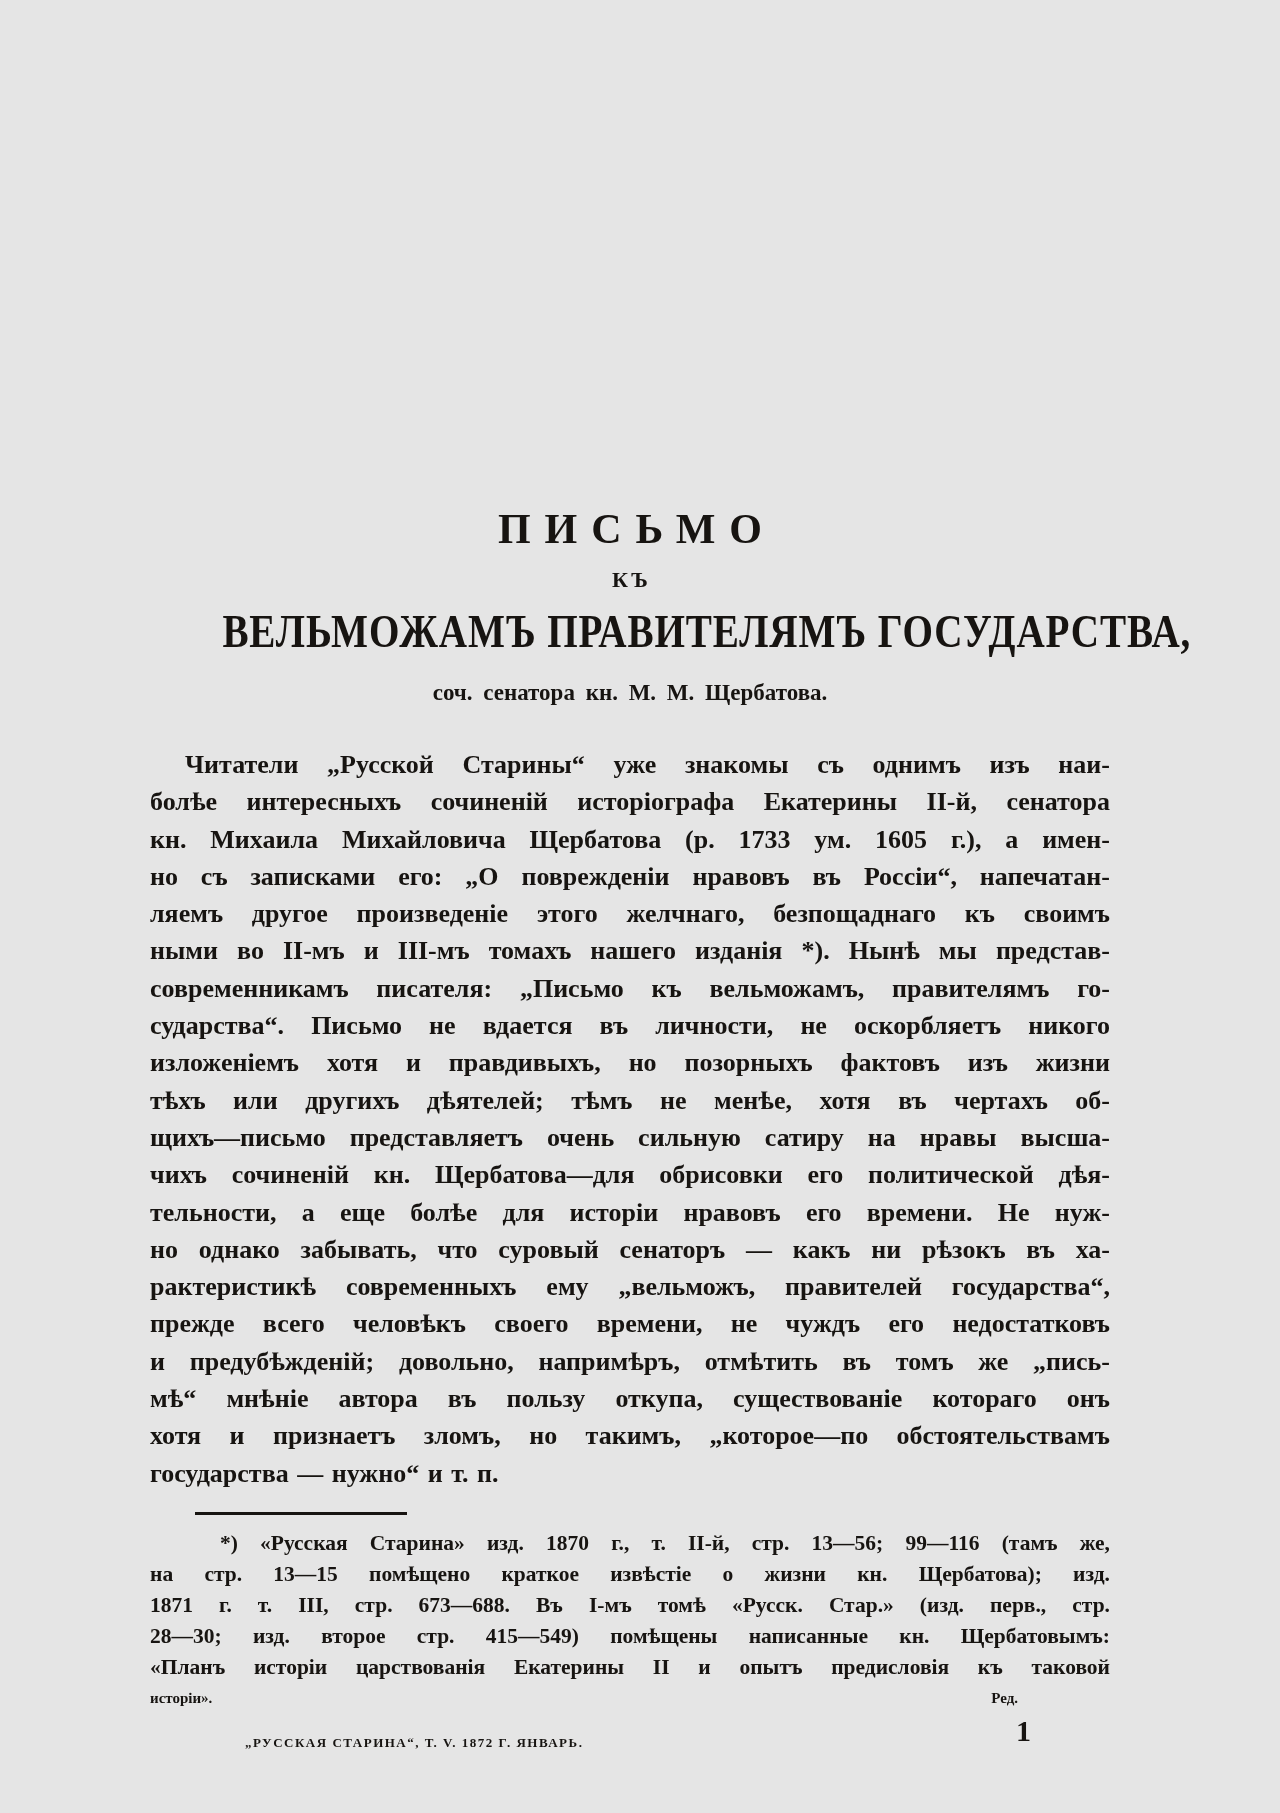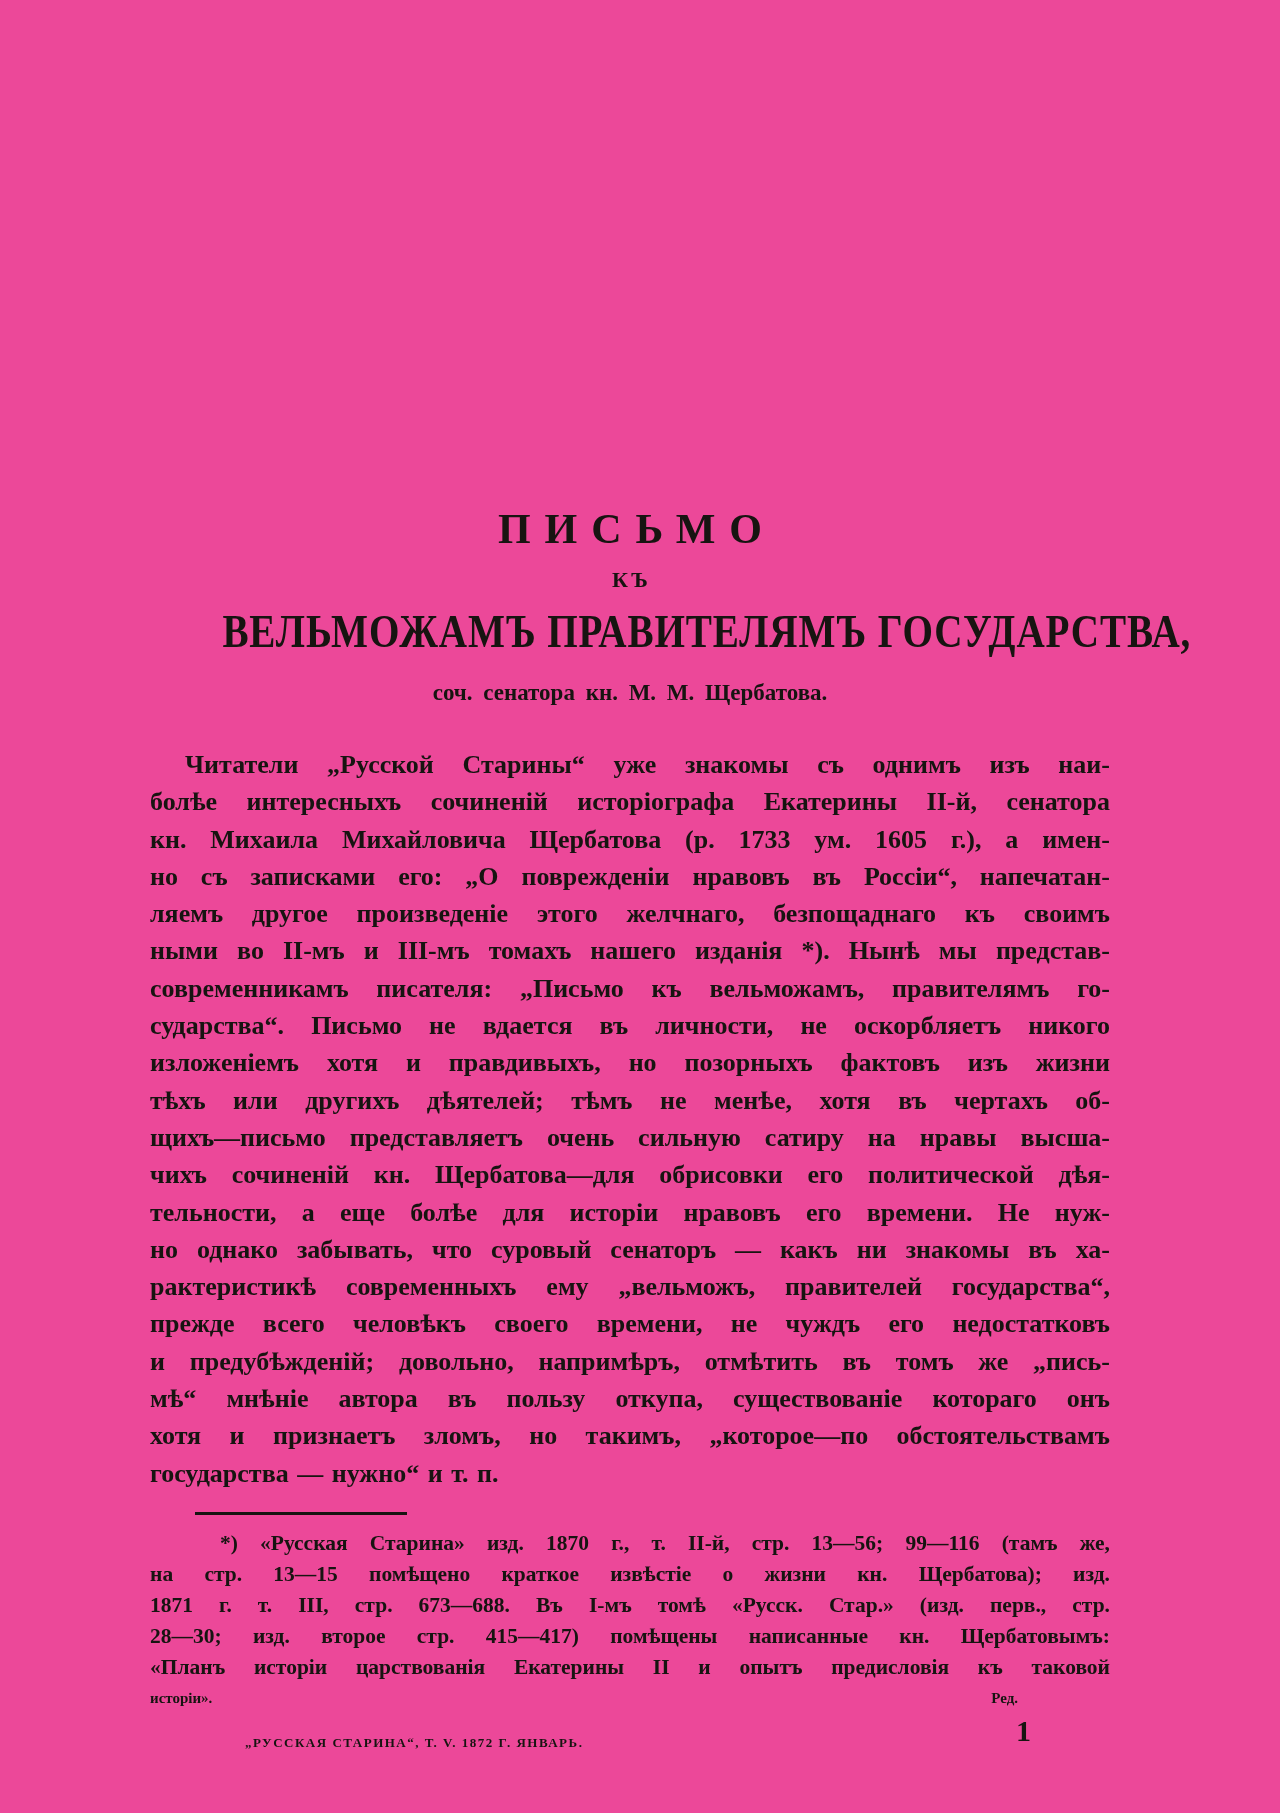--- a/index.html
+++ b/index.html
@@ -11,7 +11,7 @@
     position: relative;
     width: 1280px;
     height: 1813px;
-    background: #ec4899;
+    background: #e5e5e5;
     overflow: hidden;
     font-family: "Liberation Serif", "DejaVu Serif", serif;
     color: #171411;

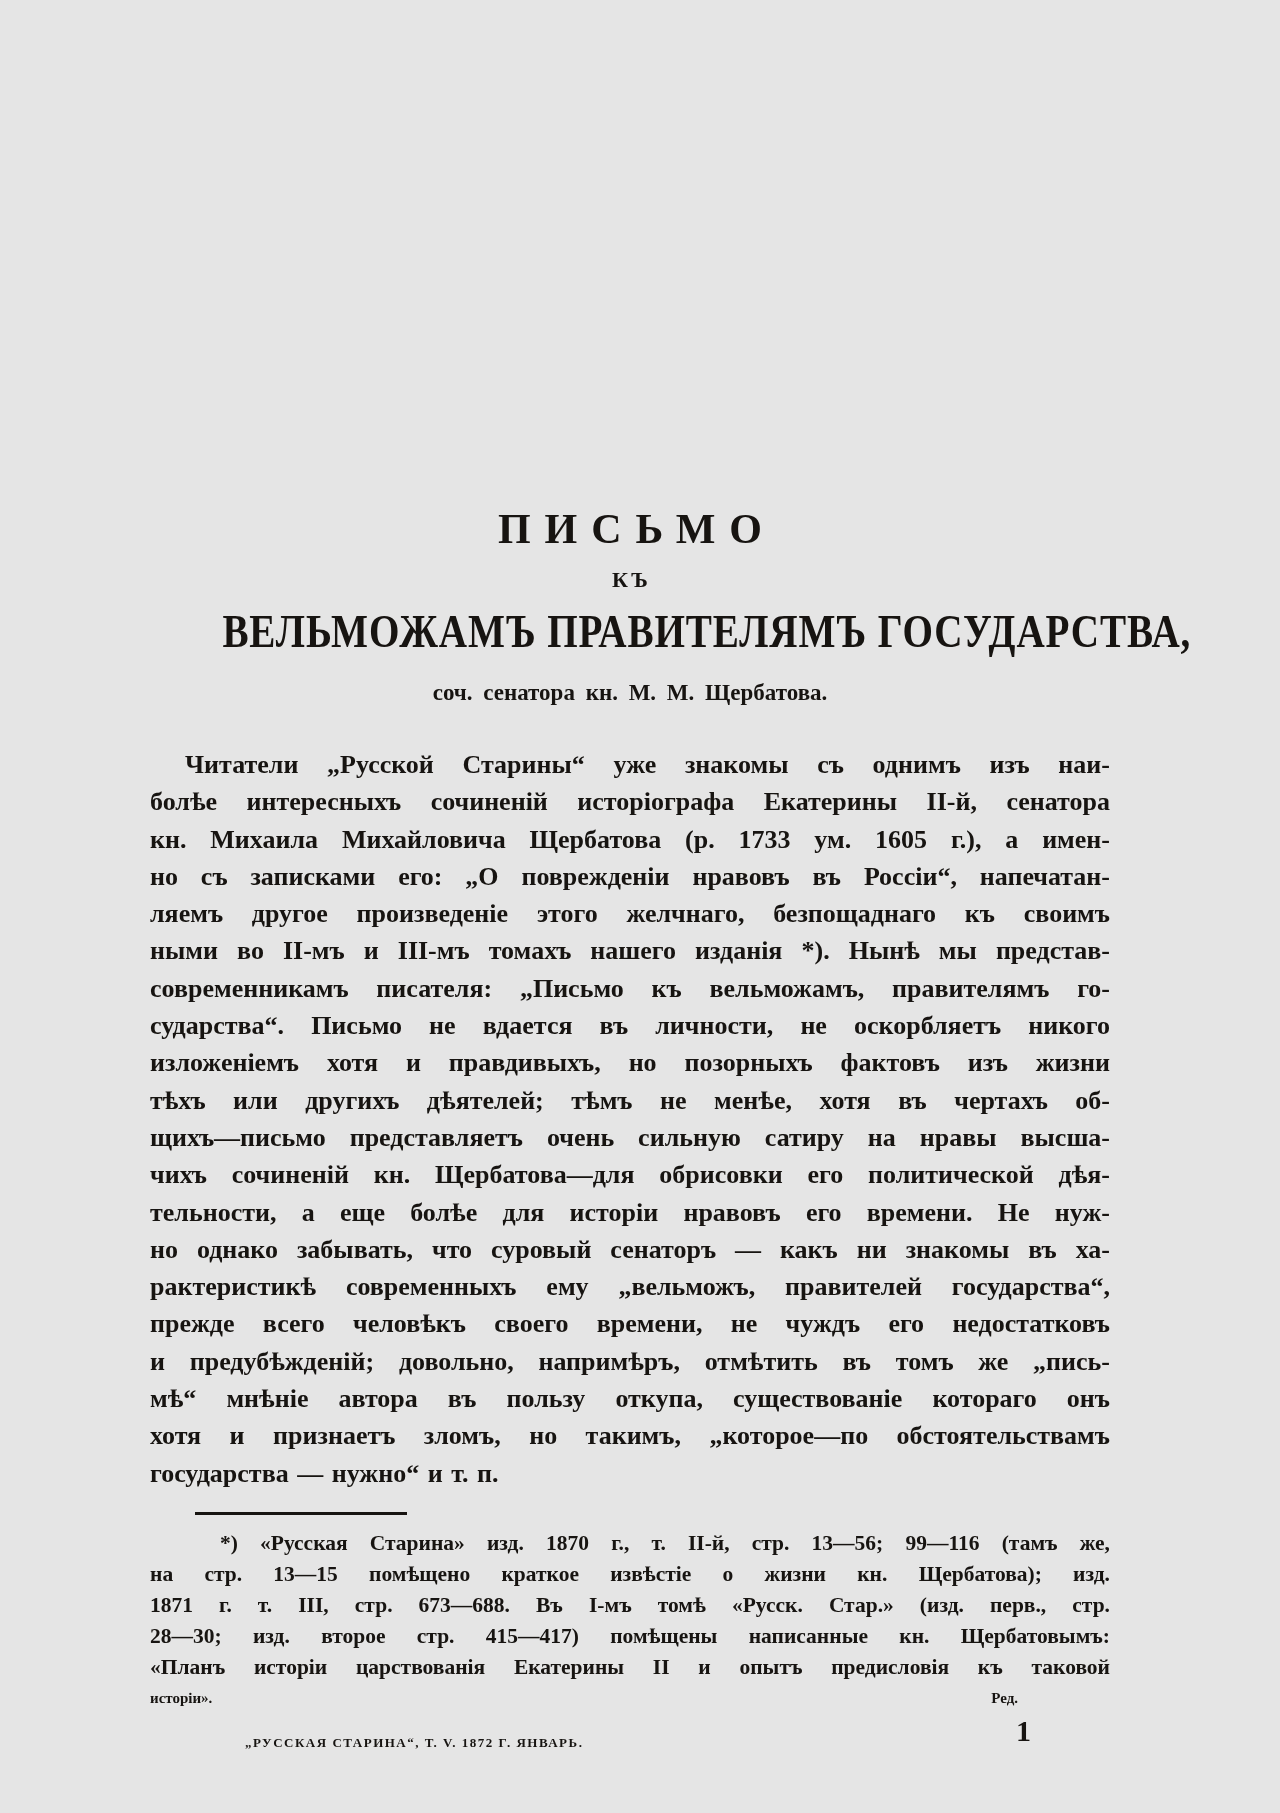--- a/index.html
+++ b/index.html
@@ -186,7 +186,7 @@
         <div class="body-line">щихъ—письмо представляетъ очень сильную сатиру на нравы высша-</div>
         <div class="body-line">чихъ сочиненій кн. Щербатова—для обрисовки его политической дѣя-</div>
         <div class="body-line">тельности, а еще болѣе для исторіи нравовъ его времени. Не нуж-</div>
-        <div class="body-line">но однако забывать, что суровый сенаторъ — какъ ни знакомы въ ха-</div>
+        <div class="body-line">но однако забывать, что суровый сенаторъ — какъ ни рѣзокъ въ ха-</div>
         <div class="body-line">рактеристикѣ современныхъ ему „вельможъ, правителей государства“,</div>
         <div class="body-line">прежде всего человѣкъ своего времени, не чуждъ его недостатковъ</div>
         <div class="body-line">и предубѣжденій; довольно, напримѣръ, отмѣтить въ томъ же „пись-</div>

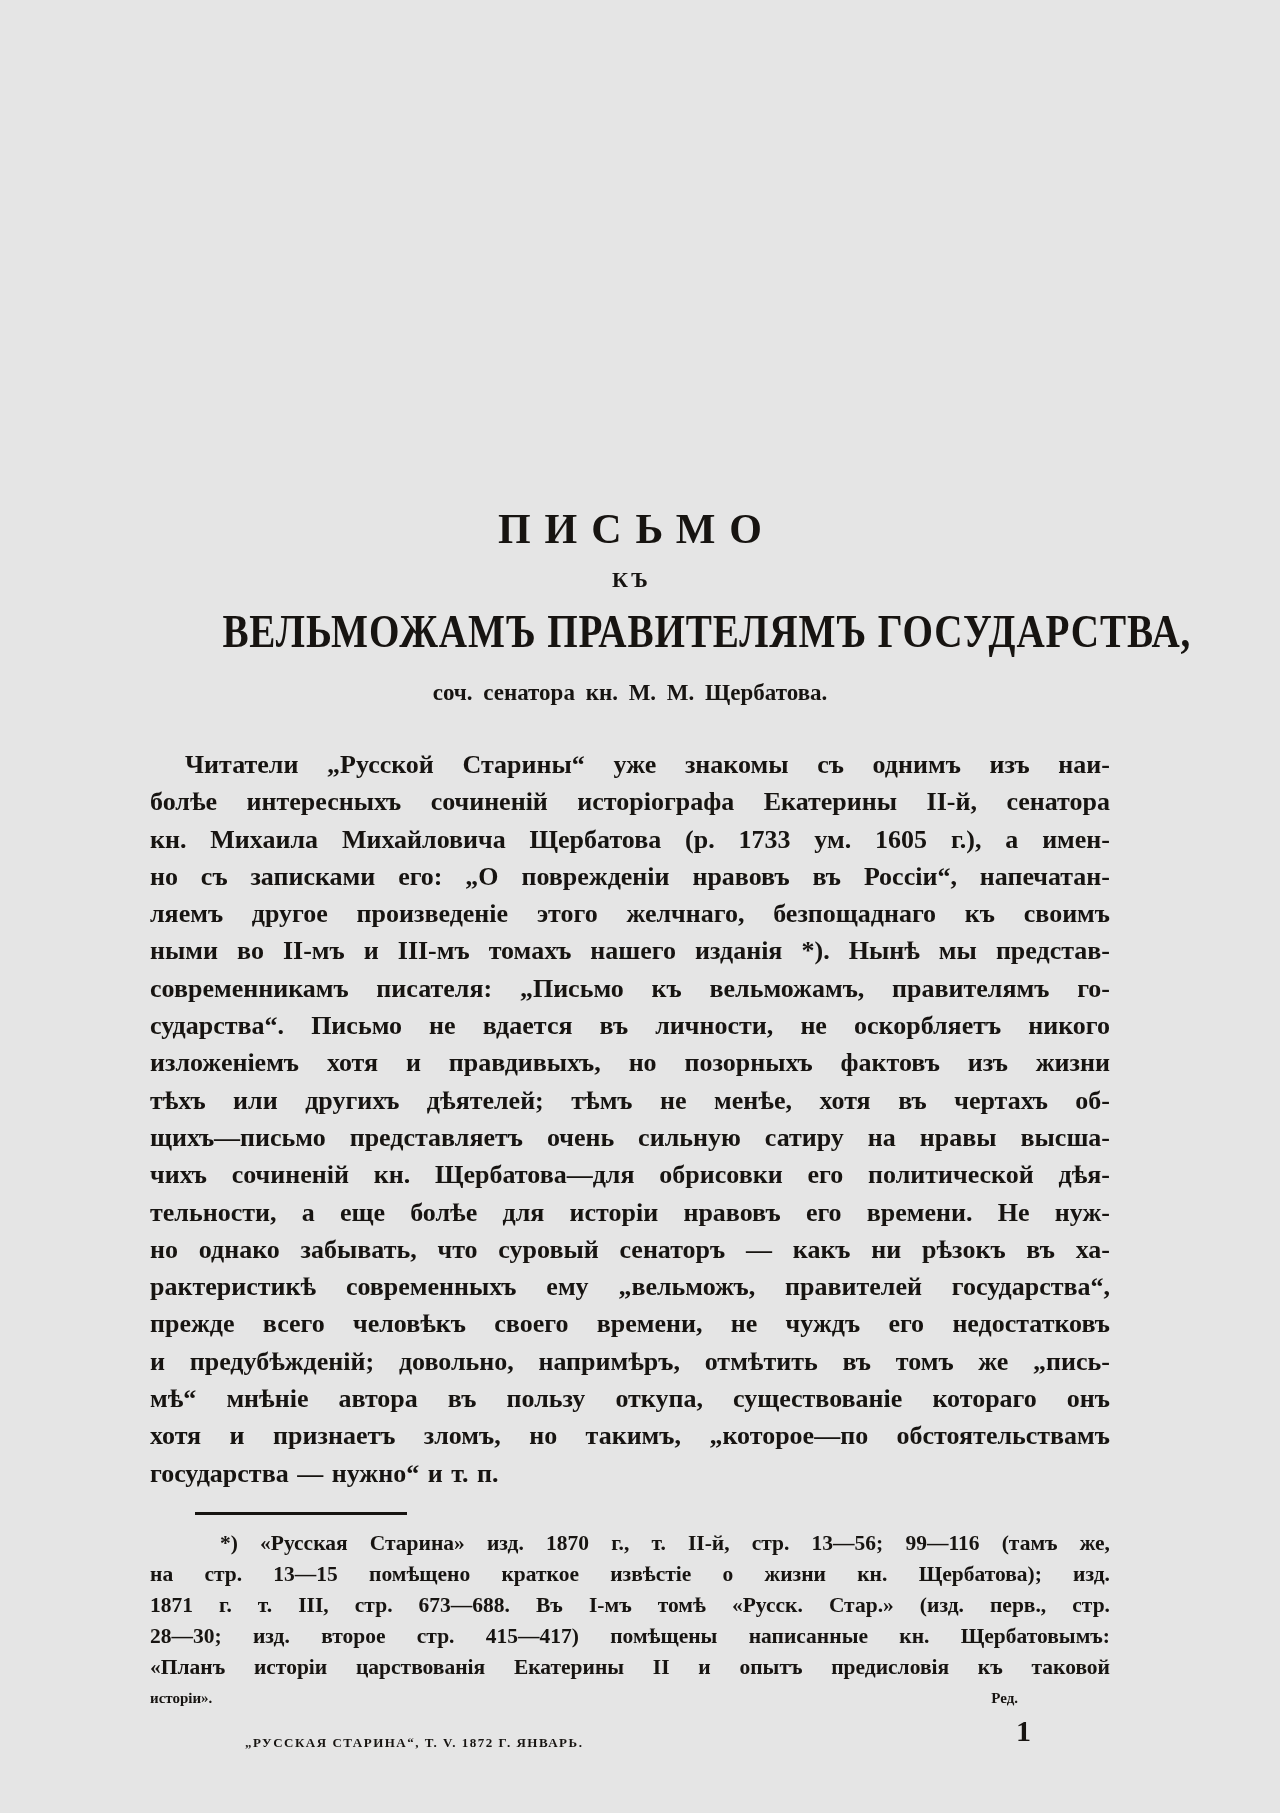--- a/index.html
+++ b/index.html
@@ -202,7 +202,7 @@
           <div class="fn-line">*) «Русская Старина» изд. 1870 г., т. II-й, стр. 13—56; 99—116 (тамъ же,</div>
           <div class="fn-line">на стр. 13—15 помѣщено краткое извѣстіе о жизни кн. Щербатова); изд.</div>
           <div class="fn-line">1871 г. т. III, стр. 673—688. Въ I-мъ томѣ «Русск. Стар.» (изд. перв., стр.</div>
-          <div class="fn-line">28—30; изд. второе стр. 415—417) помѣщены написанные кн. Щербатовымъ:</div>
+          <div class="fn-line">28—30; изд. второе стр. 415—549) помѣщены написанные кн. Щербатовымъ:</div>
           <div class="fn-line">«Планъ исторіи царствованія Екатерины II и опытъ предисловія къ таковой</div>
         </div>
       <div class="fn-last-row">

